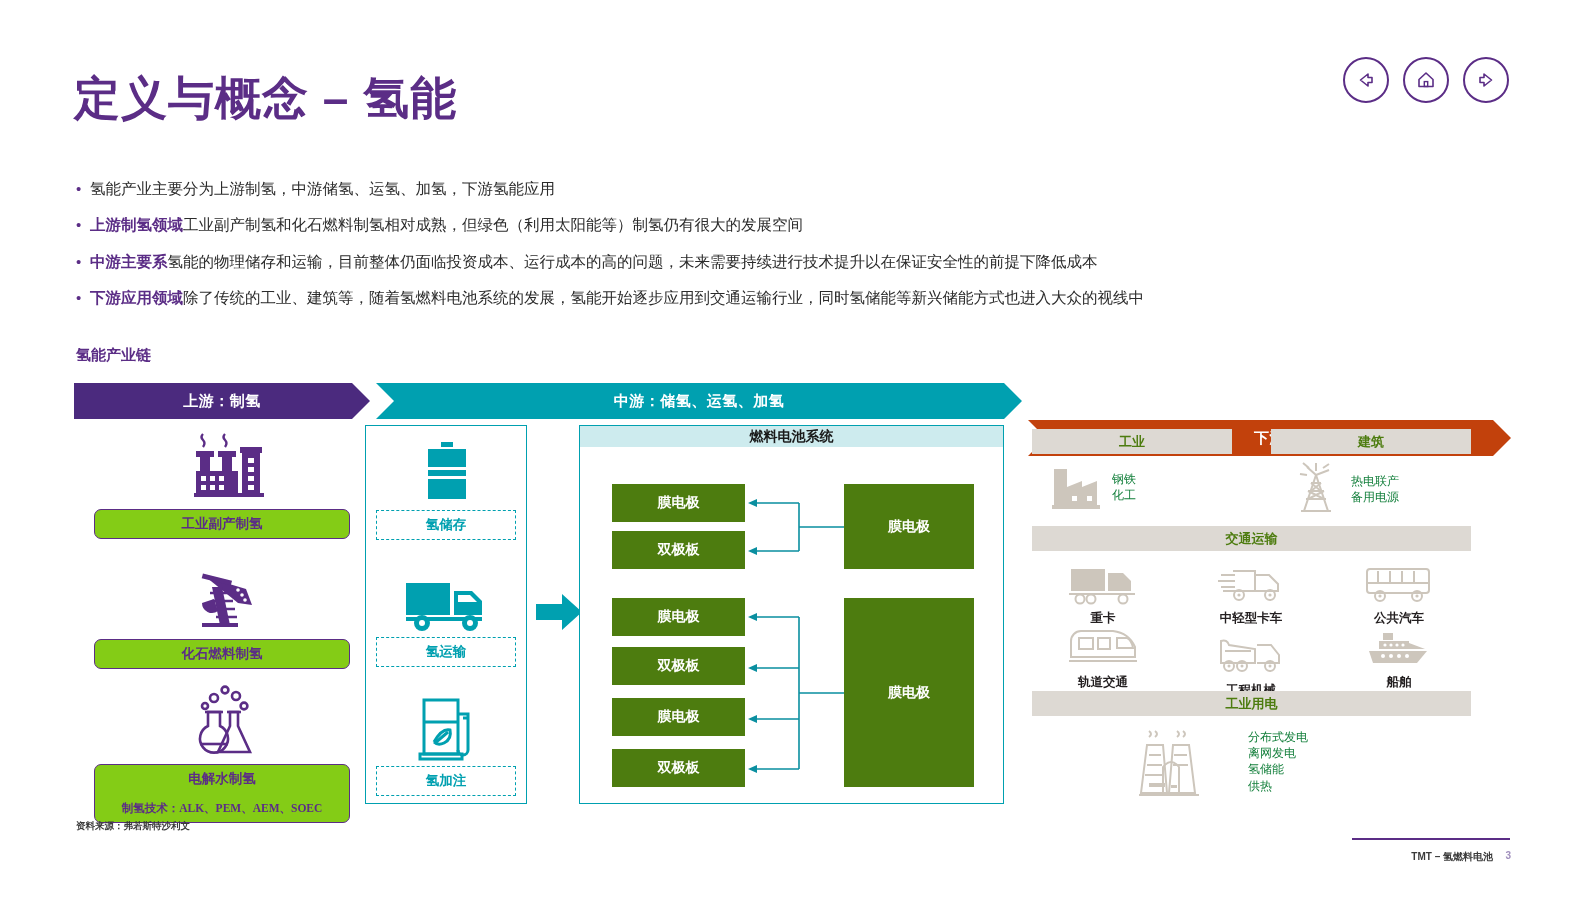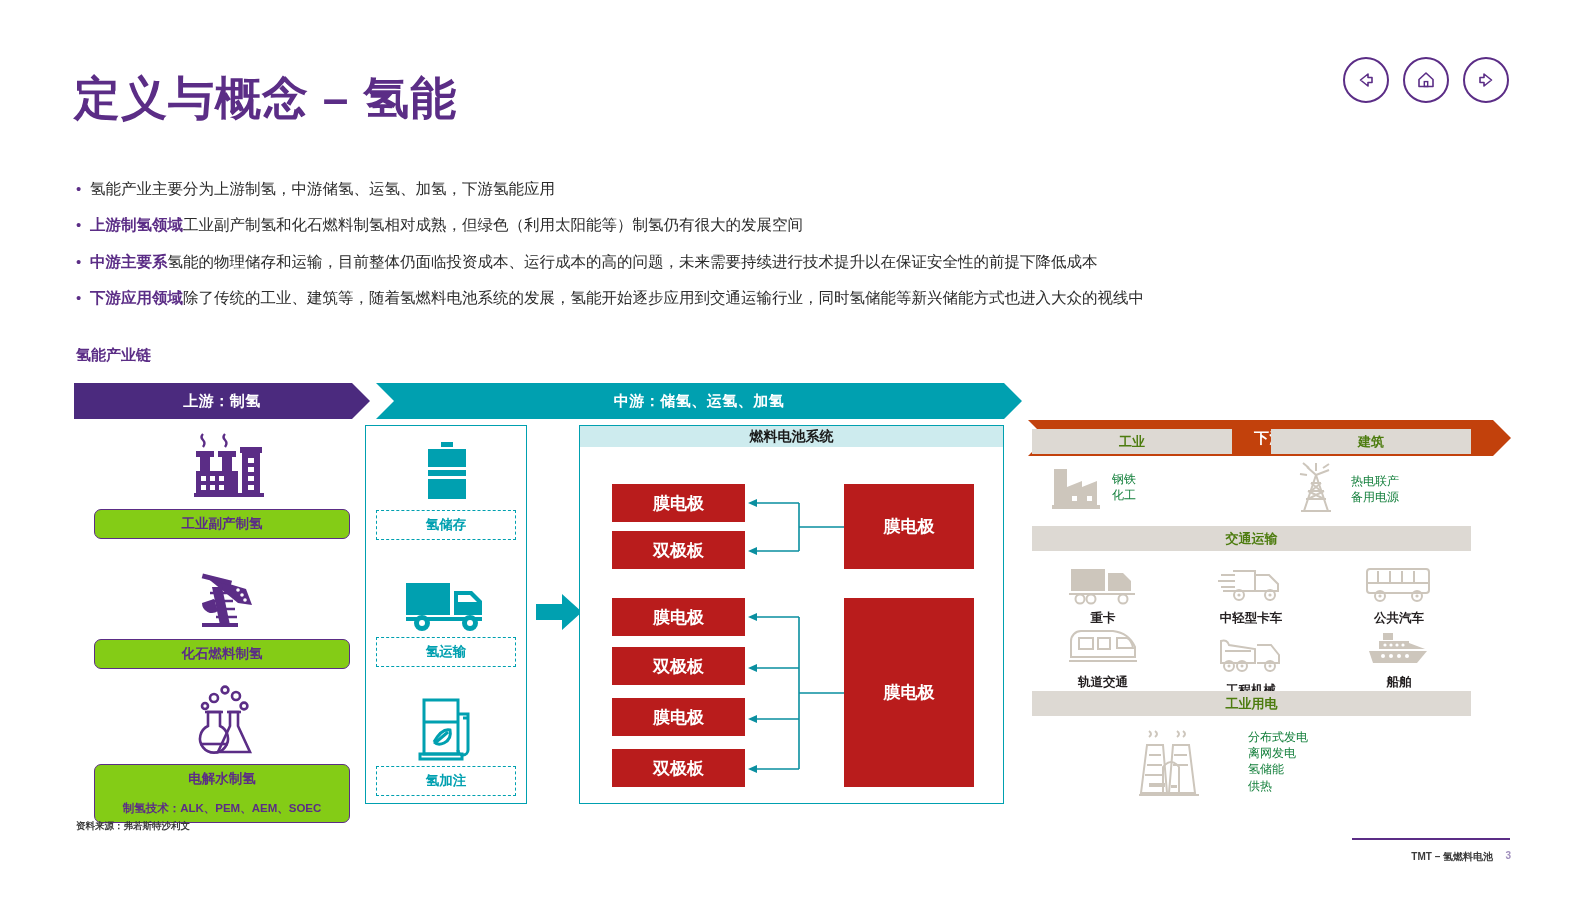--- a/index.html
+++ b/index.html
@@ -84,7 +84,7 @@
               border:1.6px solid #00a0b0; box-sizing:border-box; background:#fff; }
   .fuel-head { height:21px; background:#cdebee; display:flex; align-items:center; justify-content:center;
                font-size:14px; font-weight:bold; color:#1a1a1a; }
-  .tile { position:absolute; background:#b91c1c; color:#fff; font-size:17px; font-weight:bold;
+  .tile { position:absolute; background:#4d7c0f; color:#fff; font-size:14px; font-weight:bold;
           display:flex; align-items:center; justify-content:center;text-align:center; }
   .conn { position:absolute; }
 

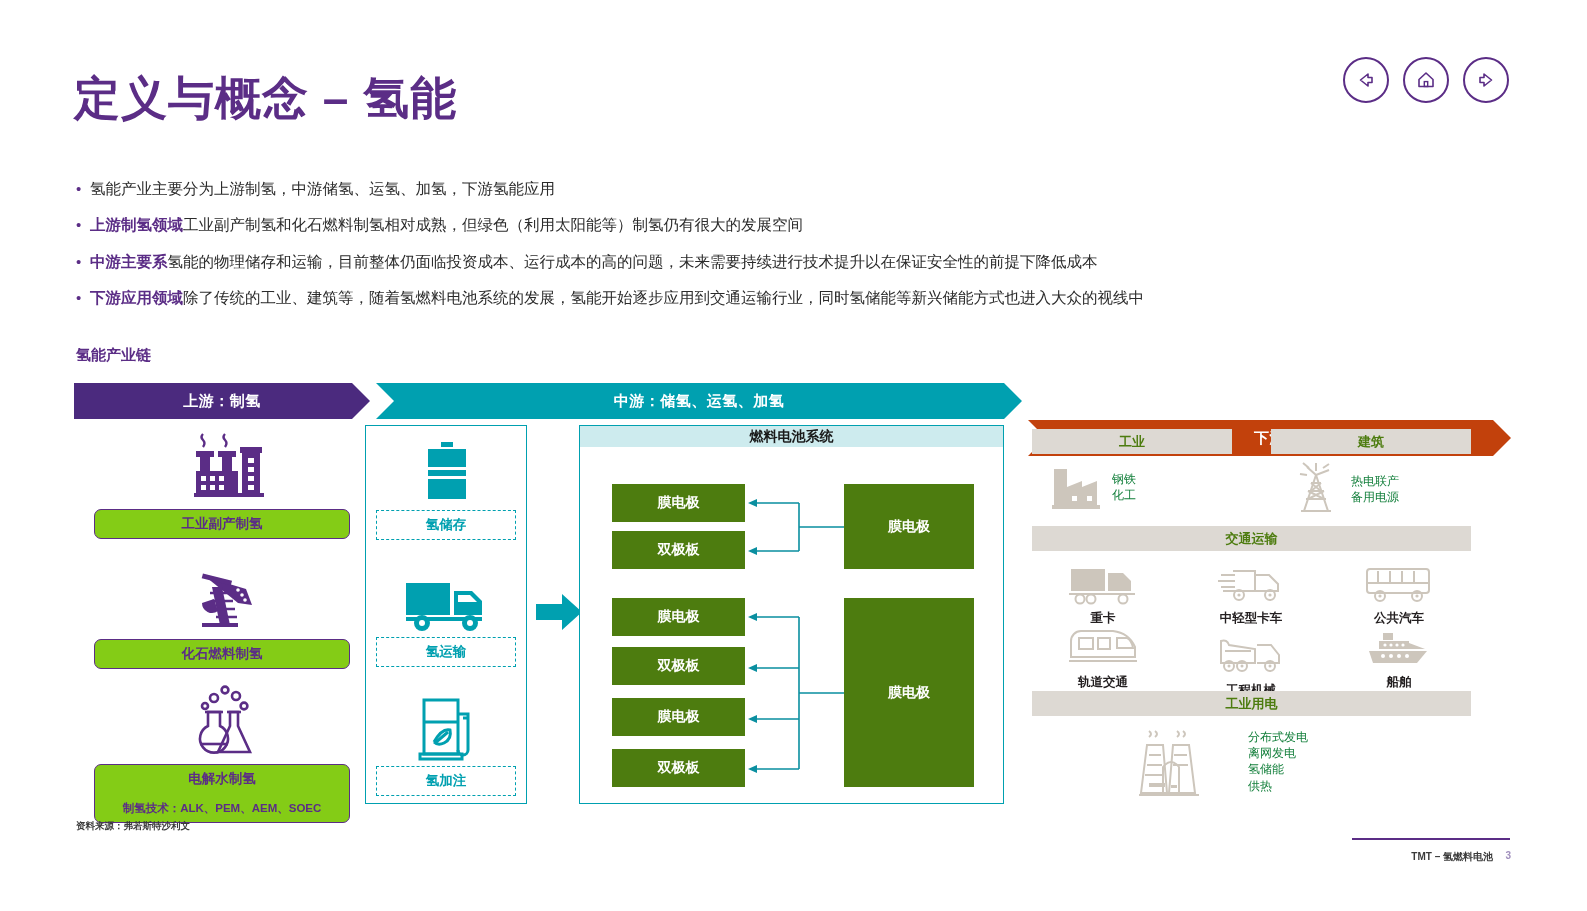--- a/index.html
+++ b/index.html
@@ -227,7 +227,7 @@
         </div>
       </div>
 
-      <div class="up-item" style="top:255px;">
+      <div class="up-item" style="top:255px;font-family:Liberation Serif, serif;">
         <div class="up-icon">
           <svg width="100" height="82" viewBox="0 0 100 82">
             <g stroke="#5b2d86" stroke-width="2.6" fill="none">

